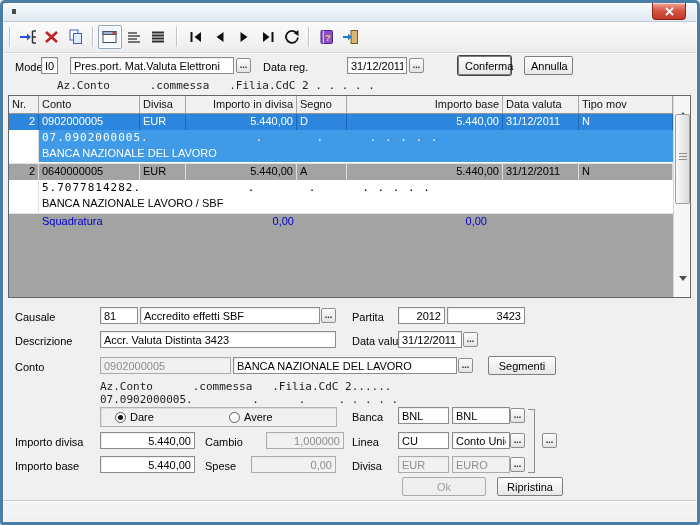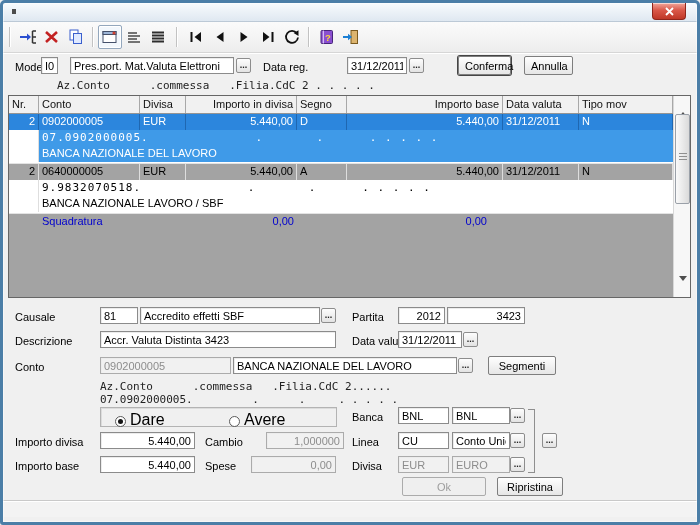--- a/index.html
+++ b/index.html
@@ -217,7 +217,7 @@
       </div>
       <div class="gdet">
         <div class="c0w"></div>
-        <div class="det seg">9.9832070518.              .       .      . . . . .</div>
+        <div class="det seg">5.7077814282.              .       .      . . . . .</div>
       </div>
       <div class="gdet">
         <div class="c0w"></div>

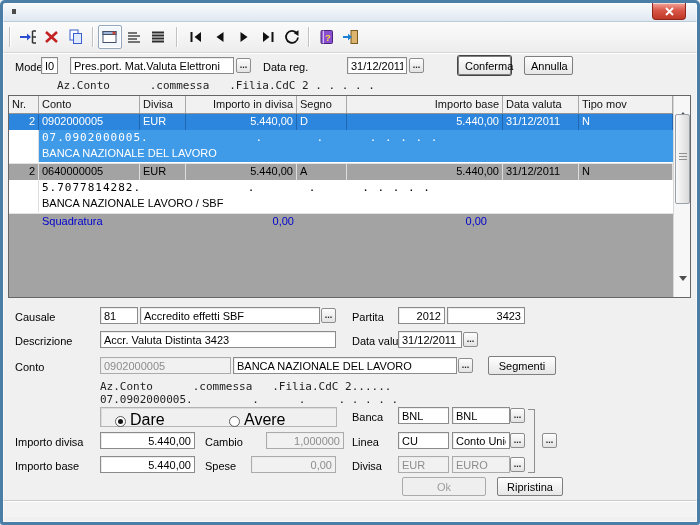--- a/index.html
+++ b/index.html
@@ -56,7 +56,7 @@
   .grip{width:8px;height:8px;margin:38px auto 0;background:repeating-linear-gradient(#8f8f8f 0 1px,transparent 1px 3px)}
   
   .radio-panel{position:absolute;border:1px solid #b3b3b3;background:#f0f0f0;box-shadow:inset 1px 1px 0 #dcdcdc}
-  .radio-item{position:absolute;top:3px;font-size:16px;white-space:nowrap}
+  .radio-item{position:absolute;top:3px;font-size:11px;white-space:nowrap}
   .radio{display:inline-block;width:11px;height:11px;border-radius:50%;border:1px solid #5b5b5b;background:#fff;vertical-align:-2px;margin-right:4px;position:relative}
   .radio.on::after{content:"";position:absolute;left:2px;top:2px;width:5px;height:5px;border-radius:50%;background:#141414}
   .bracket{position:absolute;border:1px solid #8f8f8f;border-left:none}

